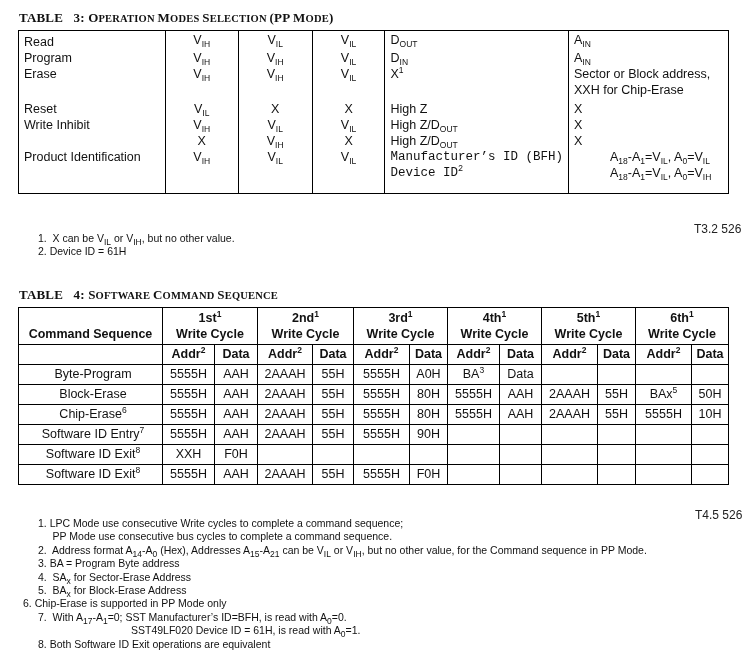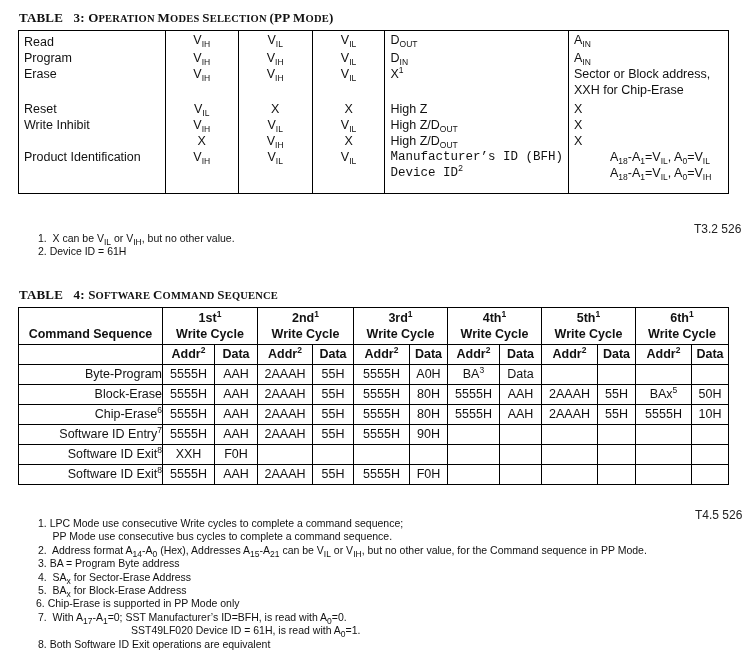--- a/index.html
+++ b/index.html
@@ -24,7 +24,7 @@
   
   #t4 { left: 18px; top: 307px; width: 711px; border: 1.3px solid #000; }
   #t4 td { border: 1px solid #000; text-align: center; height: 19px; line-height: 19px; }
-  #t4 td.left { text-align: right; padding-left: 5px; }
+  #t4 td.left { text-align: center; padding-left: 5px; }
   #t4 tr.h1 td { font-weight: bold; line-height: 16px; height: 36px; }
   #t4 tr.h2 td { font-weight: bold; }
 

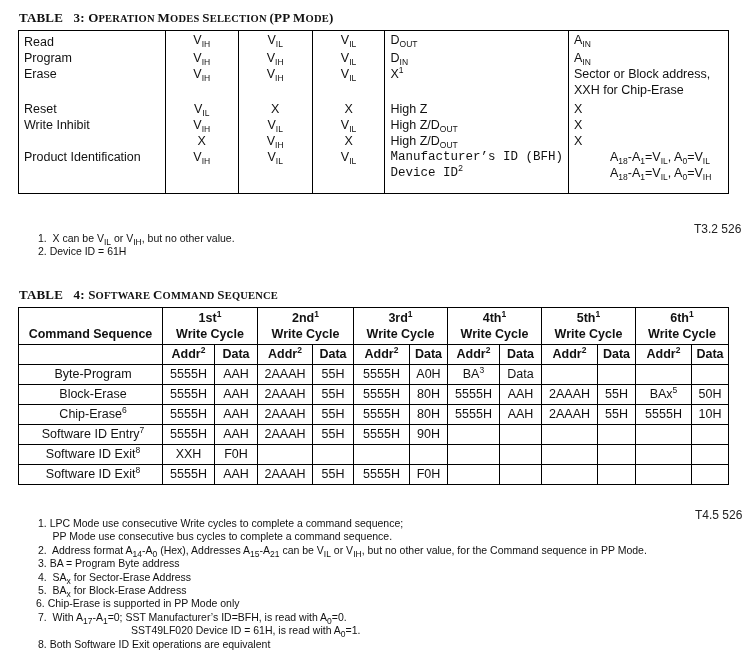--- a/index.html
+++ b/index.html
@@ -251,7 +251,7 @@
   <div class="note" style="left:38px; top:557px;">3.  BA = Program Byte address</div>
   <div class="note" style="left:38px; top:571px;">4.&nbsp; SA<sub>x</sub> for Sector-Erase Address</div>
   <div class="note" style="left:38px; top:584px;">5.&nbsp; BA<sub>x</sub> for Block-Erase Address</div>
-  <div class="note" style="left:36px; top:597px;">6.  Chip-Erase is supported in PP Mode only</div>
+  <div class="note" style="left:23px; top:597px;">6.  Chip-Erase is supported in PP Mode only</div>
   <div class="note" style="left:38px; top:611px;">7.&nbsp; With A<sub>17</sub>-A<sub>1</sub>=0; SST Manufacturer’s ID=BFH, is read with A<sub>0</sub>=0.</div>
   <div class="note" style="left:131px; top:624px;">SST49LF020 Device ID = 61H, is read with A<sub>0</sub>=1.</div>
   <div class="note" style="left:38px; top:638px;text-align:right;">8.  Both Software ID Exit operations are equivalent</div>

